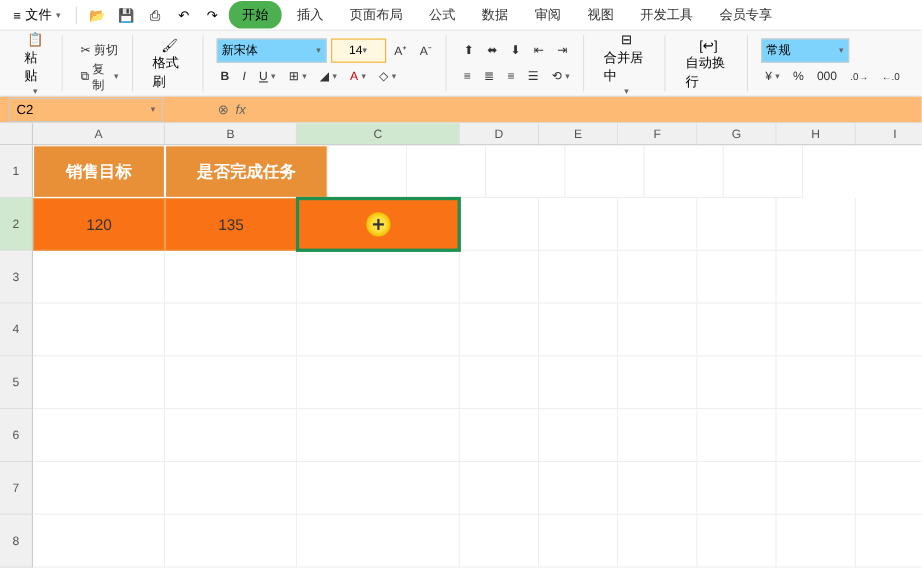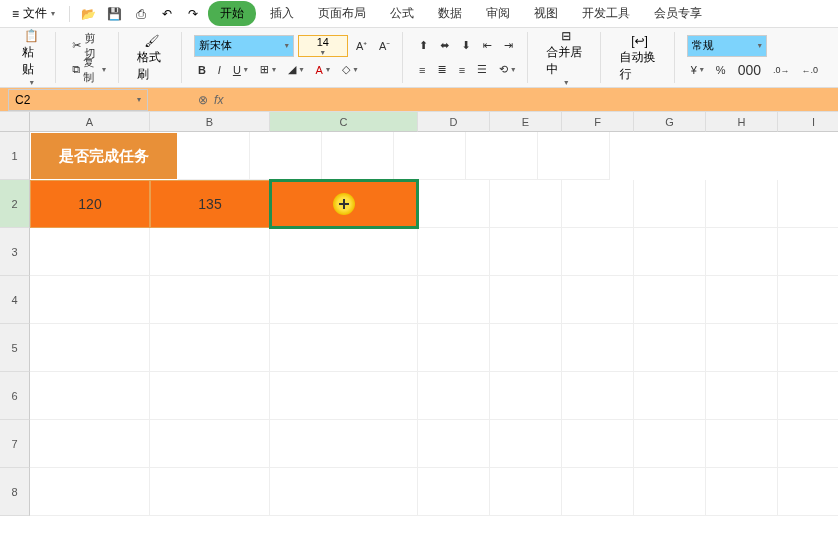--- a/index.html
+++ b/index.html
@@ -20,7 +20,7 @@
 .ribbon-icon { width: 16px; height: 16px; display: flex; align-items: center; justify-content: center; }
 .big-btn { display: flex; flex-direction: column; align-items: center; justify-content: center; padding: 0 6px; cursor: pointer; }
 .font-select { width: 100px; height: 22px; border: 1px solid #ccc; background: #7dd3fc; padding: 0 4px; font-size: 11px; display: flex; align-items: center; justify-content: space-between; }
-.size-select { width: 50px; height: 22px; border: 1px solid #f0b030; background: #fff8e0; padding: 0 4px; font-size: 11px; display: flex; align-items: center; justify-content: flex-start; flex-direction: column; }
+.size-select { width: 50px; height: 22px; border: 1px solid #f0b030; background: #fff8e0; padding: 0 4px; font-size: 11px; display: flex; align-items: center; justify-content: center; }
 .dd { font-size: 8px; color: #666; }
 
 .namebox-row { height: 24px; display: flex; align-items: center; border-bottom: 1px solid #ddd; background: #fdba74; }

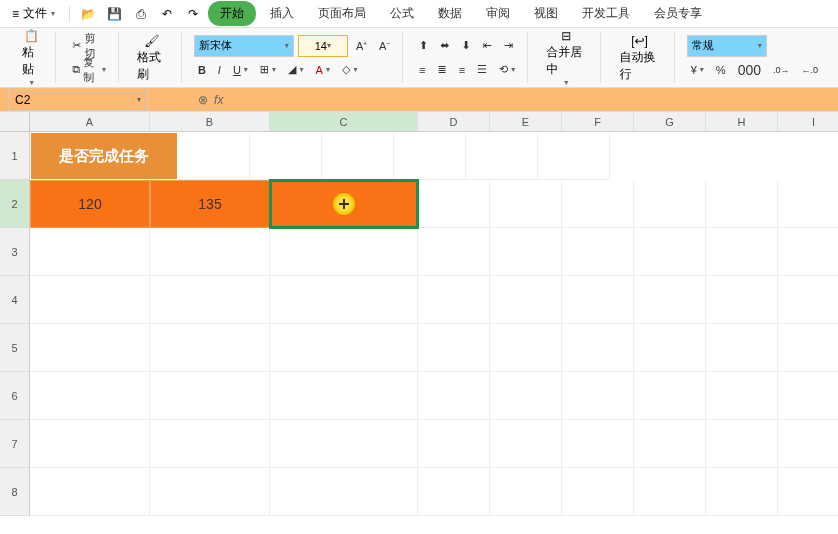--- a/index.html
+++ b/index.html
@@ -185,7 +185,7 @@
       <div class="ribbon-btn">¥<span class="dd">▾</span></div>
       <div class="ribbon-btn">%</div>
       <div class="ribbon-btn">
-          <span style="font-size:14px">000</span>
+          <span style="font-size:11px">000</span>
         </div>
       <div class="ribbon-btn">
           <span style="font-size:9px">.0→</span>

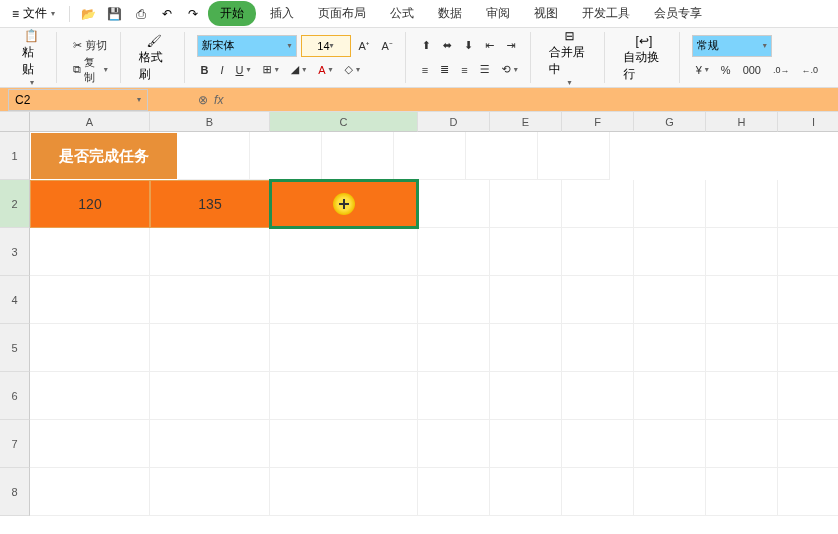--- a/index.html
+++ b/index.html
@@ -234,6 +234,7 @@
       <div class="col-header wI">I</div>
     </div>
     <div class="cells-row">
+      <div class="cell header-cell wA">销售目标</div>
       <div class="cell header-cell wC">是否完成任务</div>
       <div class="cell wD"></div>
       <div class="cell wE"></div>

